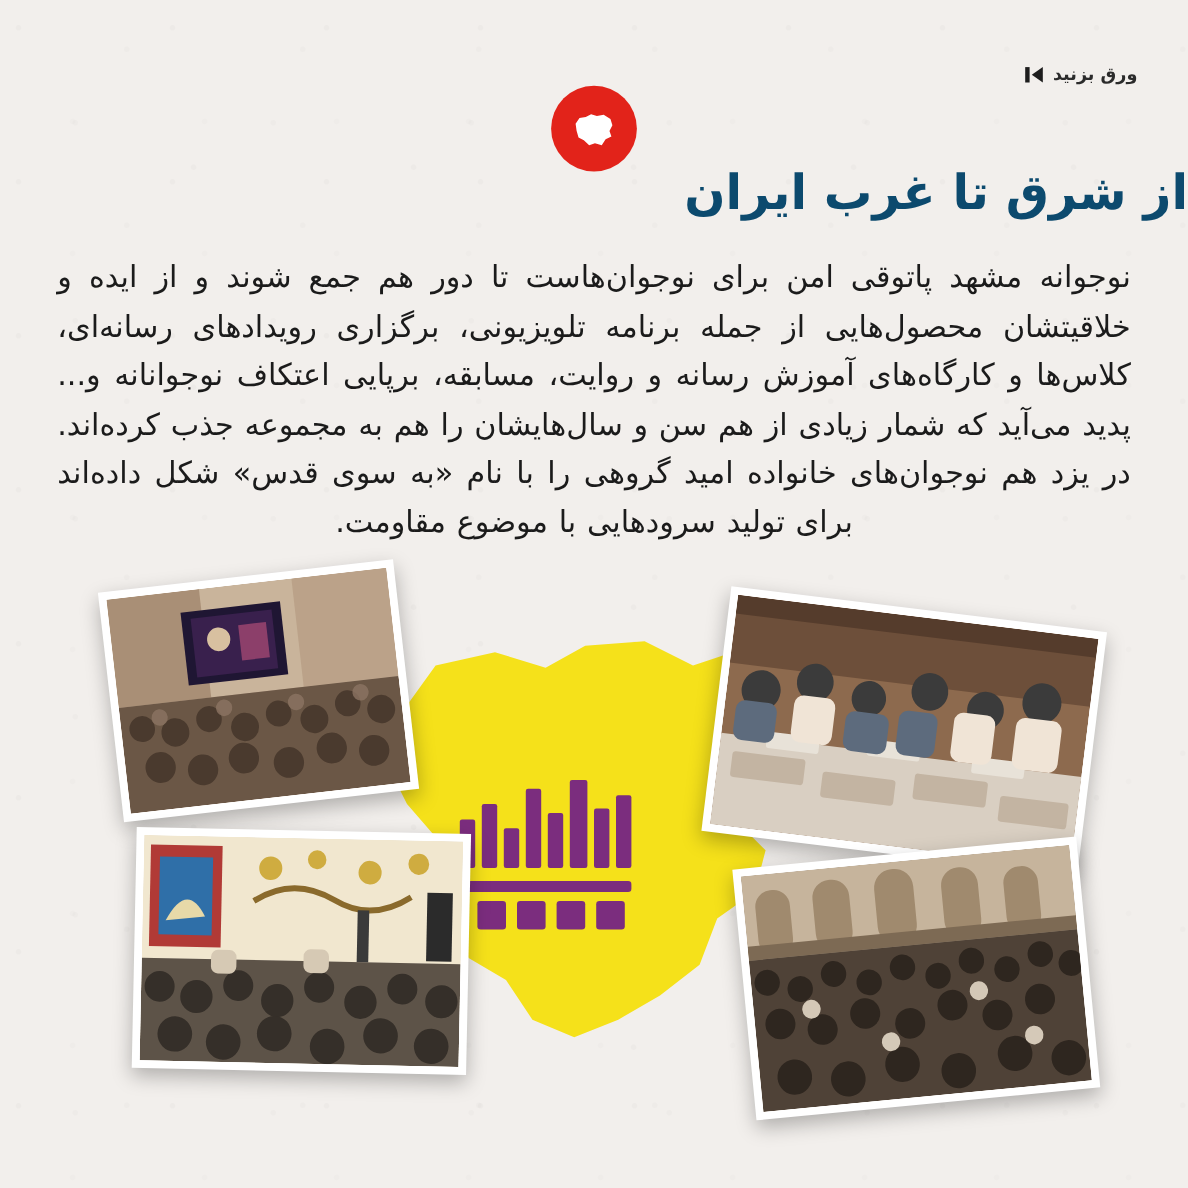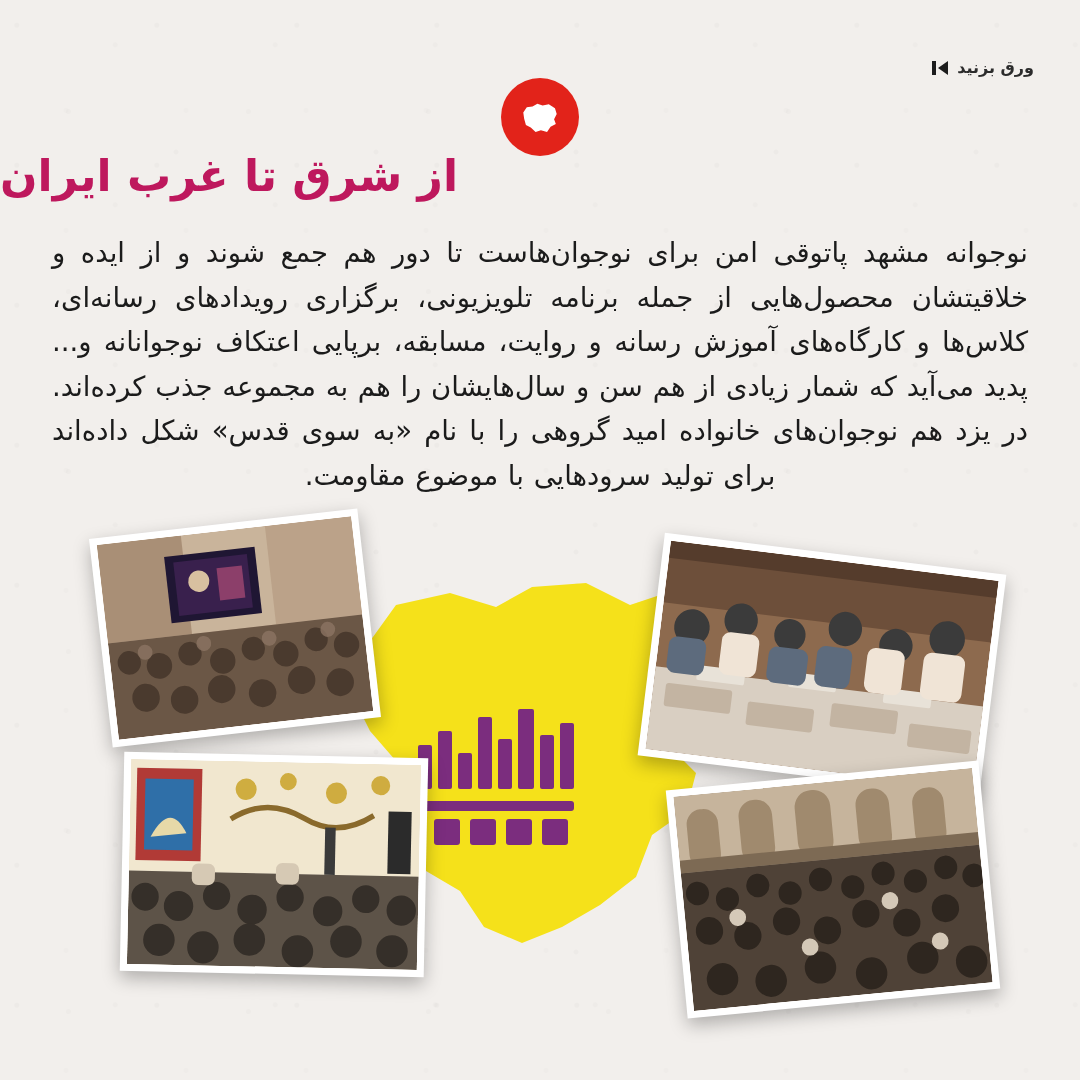--- a/index.html
+++ b/index.html
@@ -86,10 +86,10 @@
     top: 150px;
     left: 0;
     right: 0;
-    text-align: left;
+    text-align: right;
     font-size: 44px;
     font-weight: bold;
-    color: #be185d;
+    color: #0c4a6e;
     letter-spacing: -1px;
     z-index: 5;
   }

